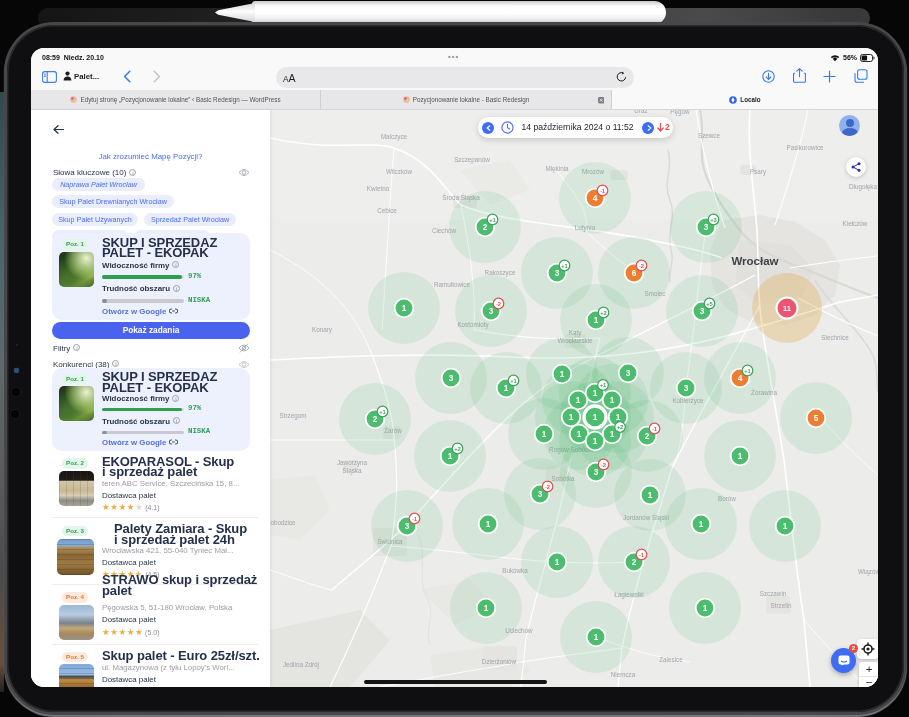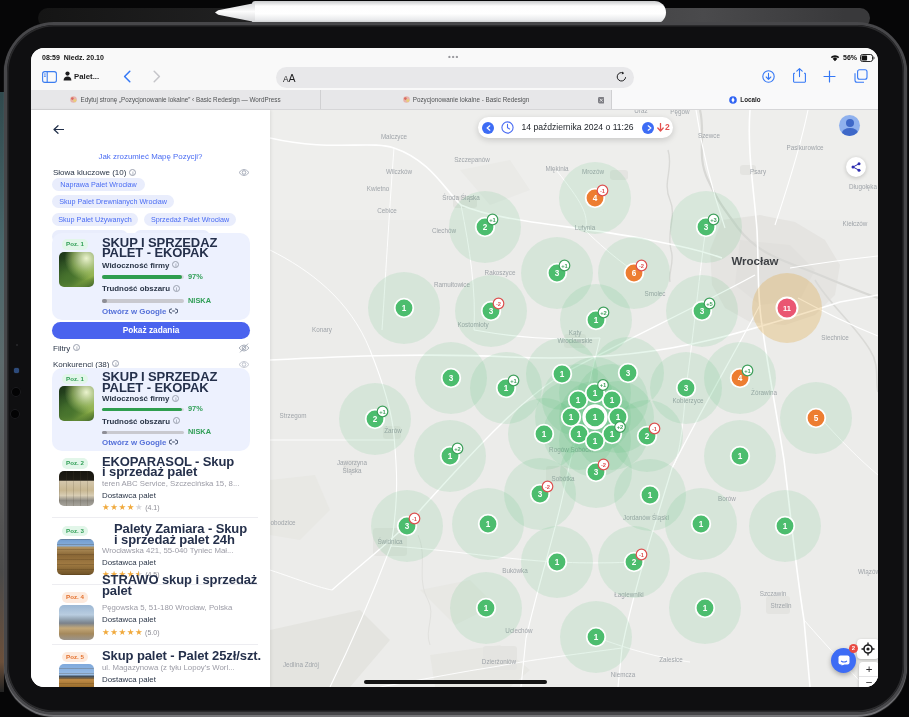--- a/index.html
+++ b/index.html
@@ -545,7 +545,7 @@
             <circle cx="6.5" cy="6.5" r="5.6" fill="none" stroke="#4a6cf3" stroke-width="1.1"></circle>
             <path d="M6.5 3.4 V6.8 L8.6 8" fill="none" stroke="#4a6cf3" stroke-width="1.1" stroke-linecap="round"></path>
           </svg>
-          <div class="abs" style="left:250px;top:11.5px;width:115px;text-align:center;font-size:8.6px;color:#22262b;z-index:7;">14 października 2024 o 11:26</div>
+          <div class="abs" style="left:250px;top:11.5px;width:115px;text-align:center;font-size:8.6px;color:#22262b;z-index:7;">14 października 2024 o 11:52</div>
           <div class="abs" style="left:372px;top:11.5px;width:12px;height:12px;border-radius:50%;background:#3d6cf5;z-index:7;"></div>
           <svg class="abs" style="left:376.5px;top:14.5px;z-index:8;" width="5" height="6" viewBox="0 0 5 6">
             <path d="M1.2 0.8 L3.8 3 L1.2 5.2" fill="none" stroke="#fff" stroke-width="1.2" stroke-linecap="round"></path>

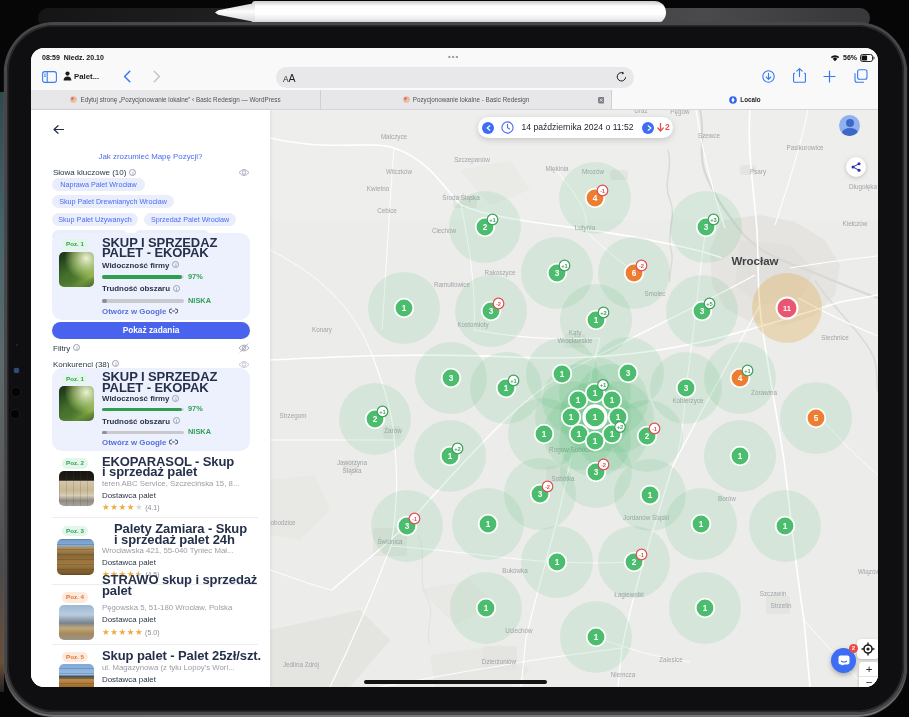--- a/index.html
+++ b/index.html
@@ -176,7 +176,7 @@
             <path d="M1 4.5 Q6 -1.5 11 4.5 Q6 10.5 1 4.5 Z" fill="none" stroke="#aab0bc" stroke-width="1"></path>
             <circle cx="6" cy="4.5" r="1.8" fill="none" stroke="#aab0bc" stroke-width="1"></circle>
           </svg>
-          <div class="chip" style="left:21px;top:67.5px;width:93px;">Naprawa Palet Wrocław</div>
+          <div class="chip" style="left:21px;top:67.5px;width:93px;font-style:italic;">Naprawa Palet Wrocław</div>
           <div class="chip" style="left:21px;top:85px;width:122px;">Skup Palet Drewnianych Wrocław</div>
           <div class="chip" style="left:21px;top:102.5px;width:86px;">Skup Palet Używanych</div>
           <div class="chip" style="left:113px;top:102.5px;width:92px;">Sprzedaż Palet Wrocław</div>

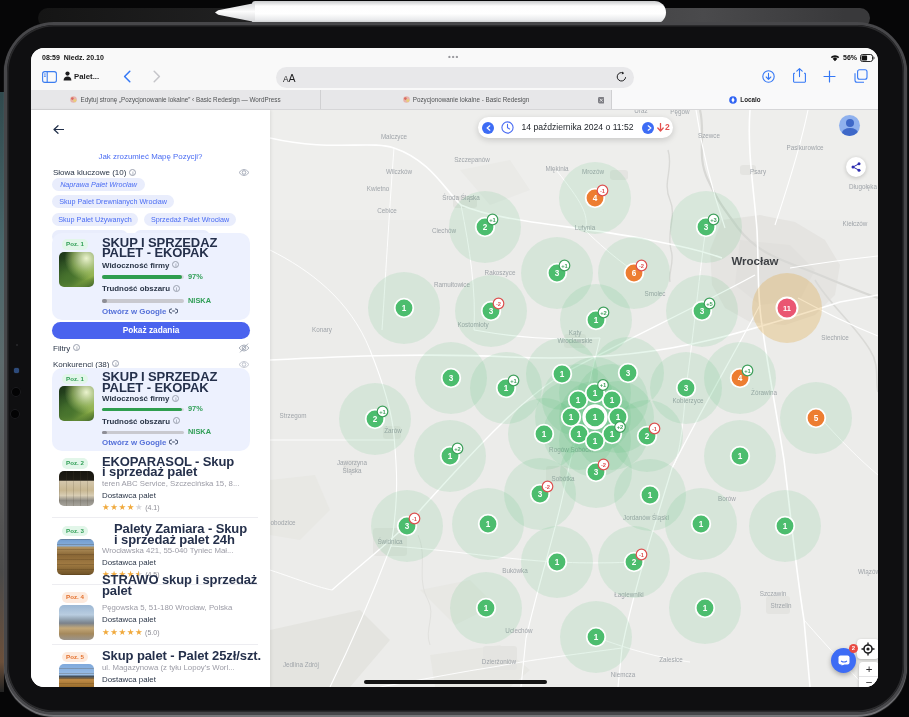--- a/index.html
+++ b/index.html
@@ -63,7 +63,7 @@
   .seclabel { position:absolute; left:22px; font-size:8px; font-weight:600; color:#2b3648; }
 
   .pbar { position:absolute; height:3.5px; border-radius:2px; }
-  .ptext { position:absolute; font-size:7.4px; font-weight:700; color:#2f9e55; }
+  .ptext { position:absolute; font-size:7.4px; font-weight:700; color:#2f9e55;font-family:Liberation Mono, monospace; }
 </style>
 </head>
 <body>

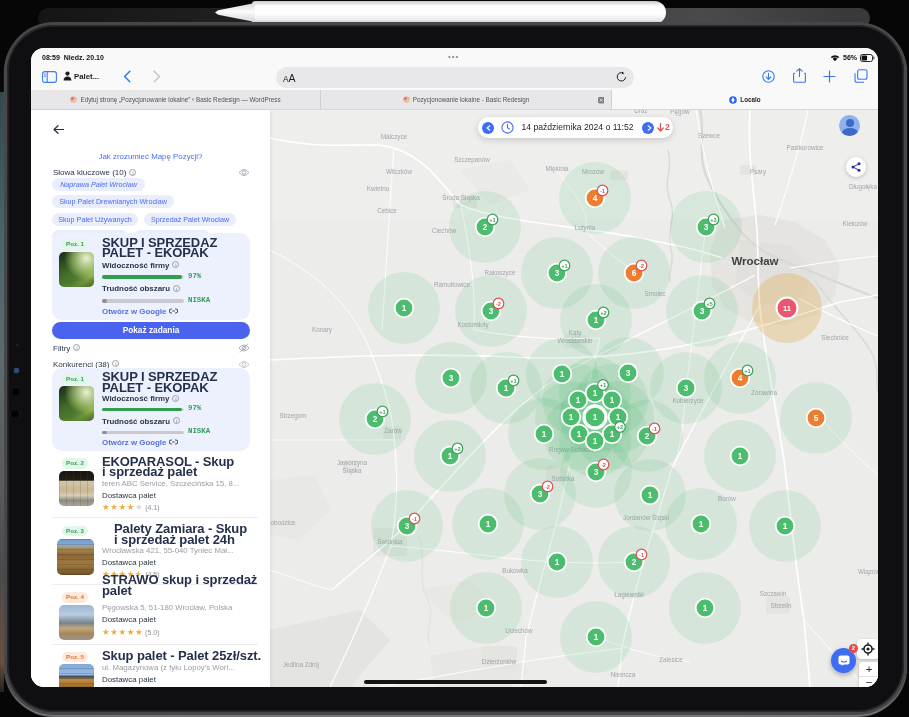--- a/index.html
+++ b/index.html
@@ -265,7 +265,7 @@
           <div class="divider" style="top:533.5px;"></div>
 
           <div class="badge orange" style="left:31px;top:541.5px;">Poz. 5</div>
-          <div class="ctitle" style="top:540.5px;width:160px;">Skup palet - Palet 25zł/szt.</div>
+          <div class="ctitle" style="top:540.5px;width:160px;">Skup palet - Euro 25zł/szt.</div>
           <div class="thumb" style="top:554px;background:repeating-linear-gradient(0deg, rgba(70,45,15,0.22) 0 1px, rgba(0,0,0,0) 1px 5px),linear-gradient(180deg,#7fa9dc 0%,#98bce4 30%,#3f4a55 36%,#c08b45 45%,#8f6527 70%,#b4883e 100%);"></div>
           <div class="caddr" style="top:552.5px;width:156px;overflow:hidden;">ul. Magazynowa (z tyłu Lopoy's Worl...</div>
           <div class="clabel" style="top:564.5px;font-weight:400;">Dostawca palet</div>

